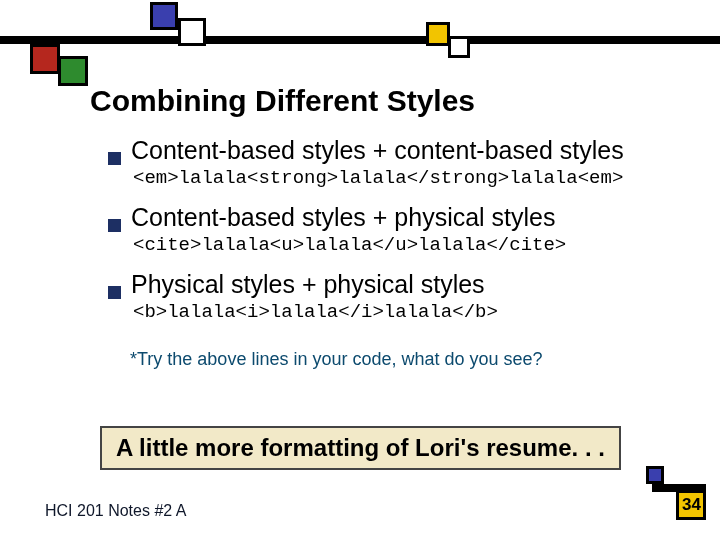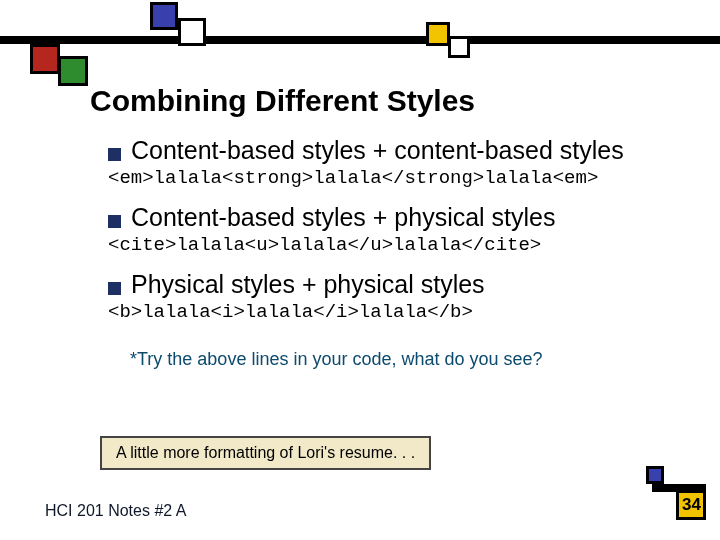--- a/index.html
+++ b/index.html
@@ -21,7 +21,7 @@
   .slide-title { position:absolute; top:84px; left:90px; font-size:30px; font-weight:bold; color:#000; }
 
   .content { position:absolute; top:136px; left:108px; right:40px; }
-  .bullet-row { display:flex; align-items:center; margin-top:0; }
+  .bullet-row { display:flex; align-items:flex-end; margin-top:0; }
   .bullet-row + .code { margin-top:2px; }
   .group { margin-bottom:14px; }
   .bullet { width:13px; height:13px; background:#1d2f63; flex:0 0 auto; margin-top:8px; margin-right:10px; }

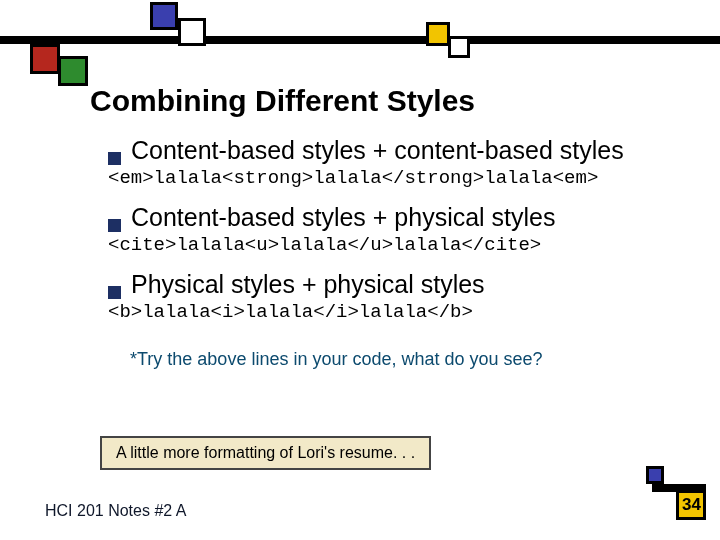--- a/index.html
+++ b/index.html
@@ -26,7 +26,7 @@
   .group { margin-bottom:14px; }
   .bullet { width:13px; height:13px; background:#1d2f63; flex:0 0 auto; margin-top:8px; margin-right:10px; }
   .bullet-text { font-size:25px; color:#000; }
-  .code { font-family:"Courier New",monospace; font-size:19px; color:#000; white-space:nowrap; }
+  .code { font-family:"Courier New",monospace; font-size:19px; color:#000; margin-left:25px; white-space:nowrap; }
   .note { font-size:18px; color:#0c4a6e; margin-left:22px; margin-top:26px; }
 
   .ribbon { position:absolute; left:100px; bottom:70px; background:#f2e9c8; border:2px solid #444; padding:6px 14px; font-size:16px; font-weight:normal; }

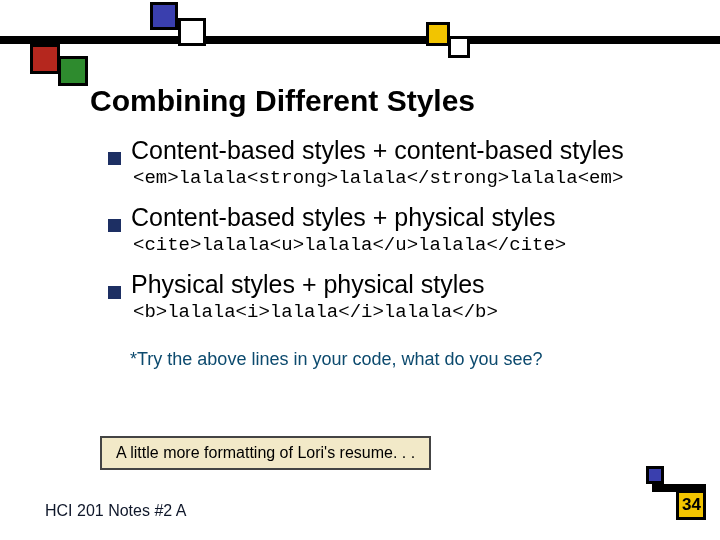--- a/index.html
+++ b/index.html
@@ -29,7 +29,7 @@
   .code { font-family:"Courier New",monospace; font-size:19px; color:#000; margin-left:25px; white-space:nowrap; }
   .note { font-size:18px; color:#0c4a6e; margin-left:22px; margin-top:26px; }
 
-  .ribbon { position:absolute; left:100px; bottom:70px; background:#f2e9c8; border:2px solid #444; padding:6px 14px; font-size:16px; font-weight:normal; }
+  .ribbon { position:absolute; left:100px; bottom:70px; background:#f2e9c8; border:2px solid #444; padding:6px 14px; font-size:24px; font-weight:bold; }
 
   .footer-left { position:absolute; left:45px; bottom:20px; font-size:16px; color:#0f172a; }
 

